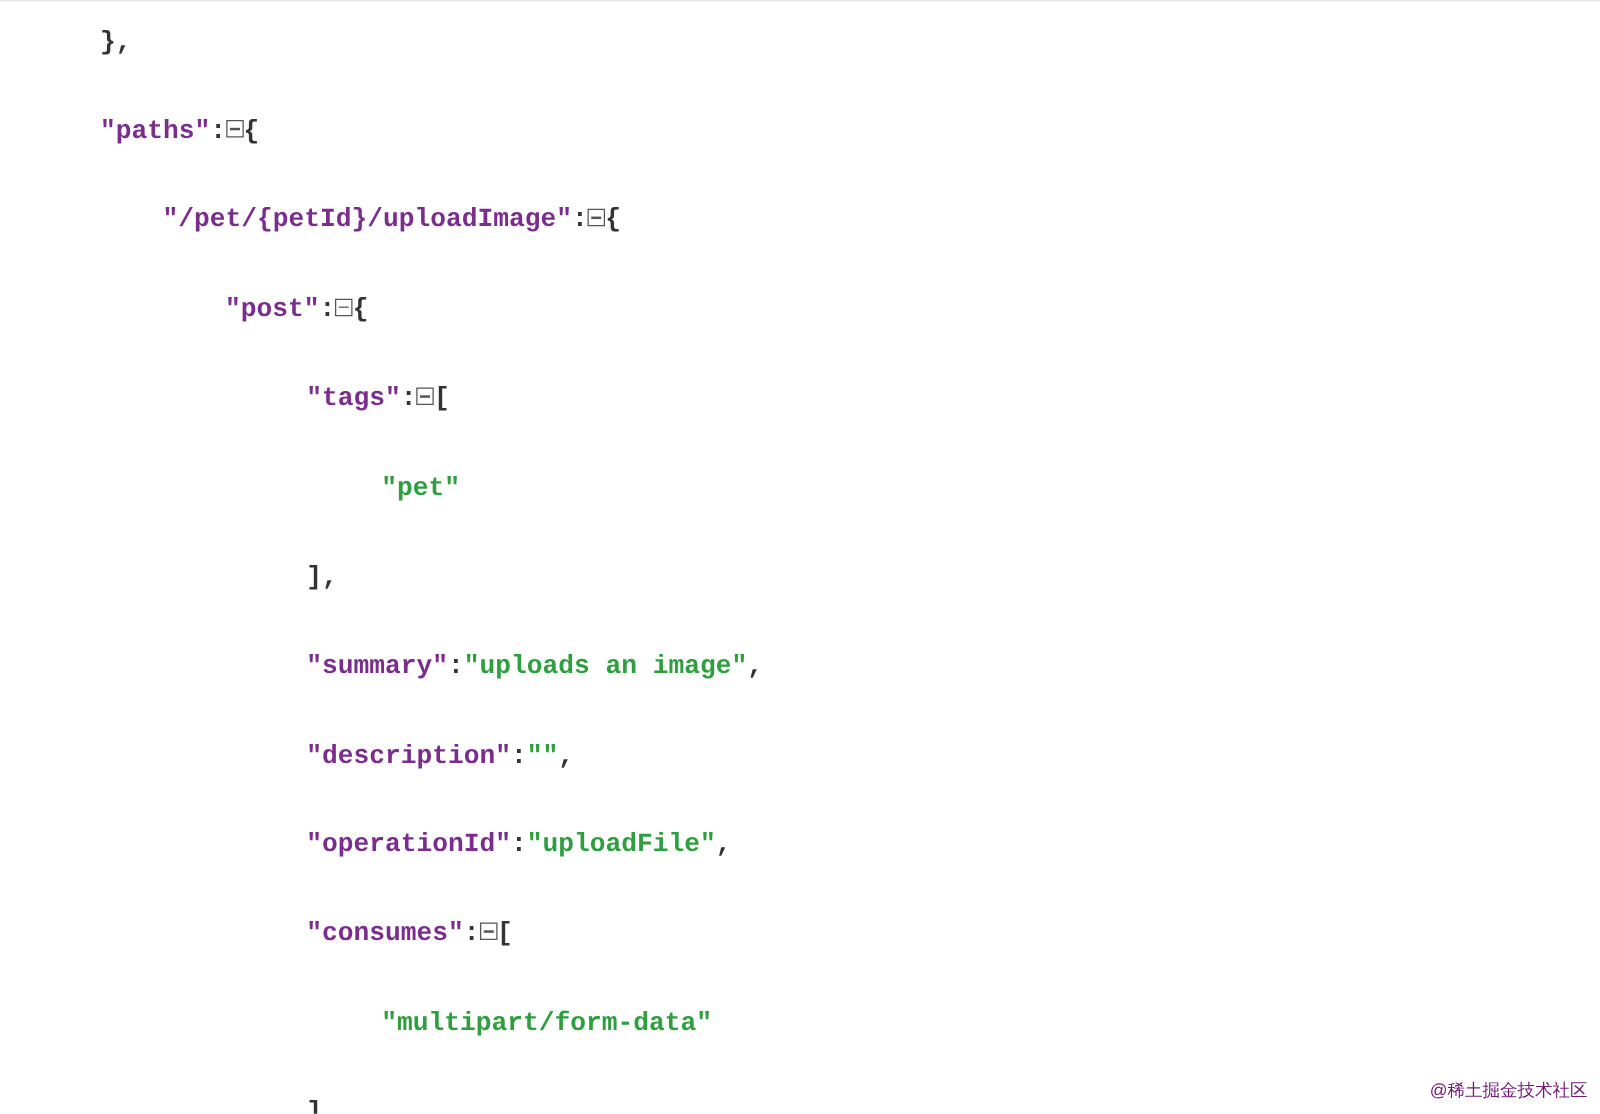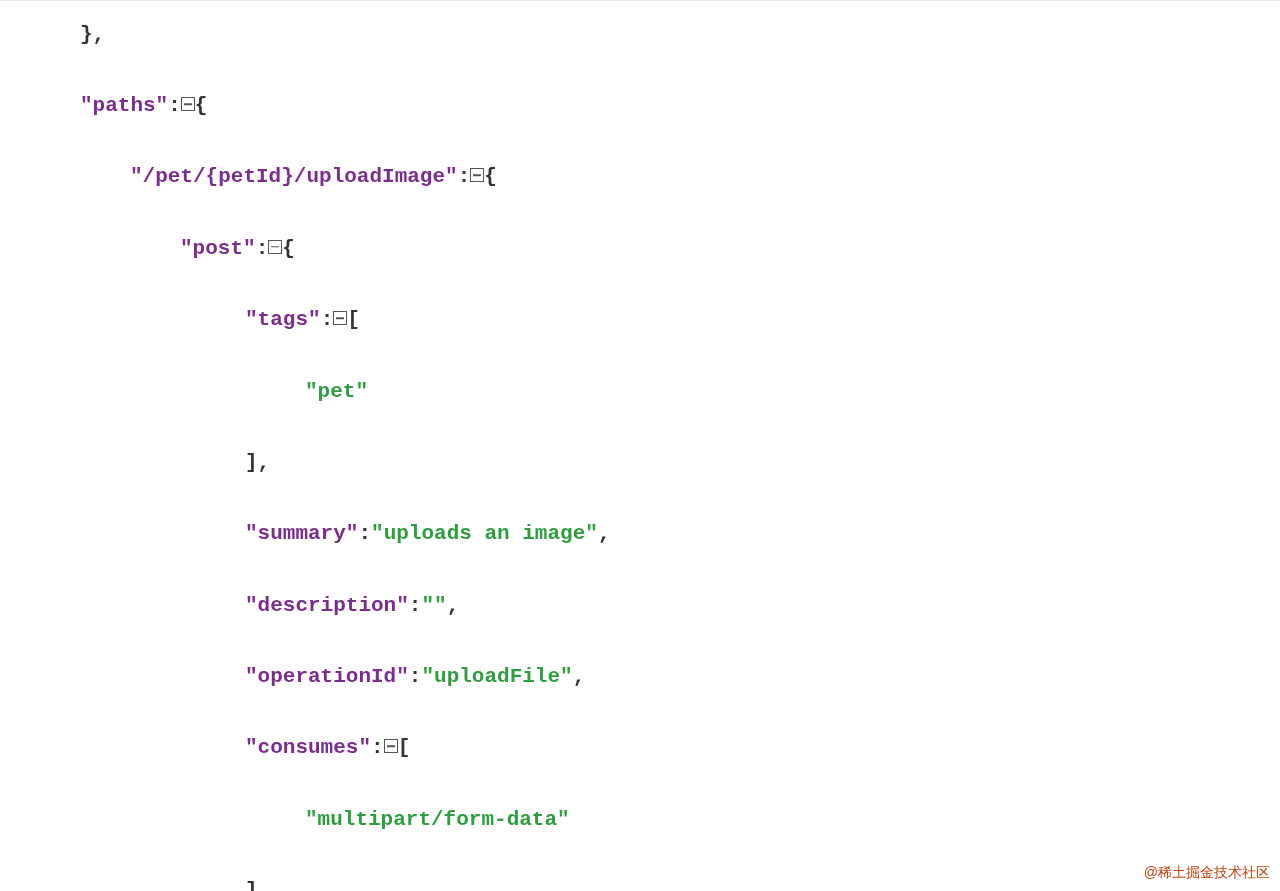--- a/index.html
+++ b/index.html
@@ -65,7 +65,7 @@
       right: 10px;
       font-size: 14px;
       font-weight: 400;
-      color: #c2410c;
+      color: #701a75;
       font-family: -apple-system, BlinkMacSystemFont, sans-serif;
     }
     .indent-1 { padding-left: 0px; }

